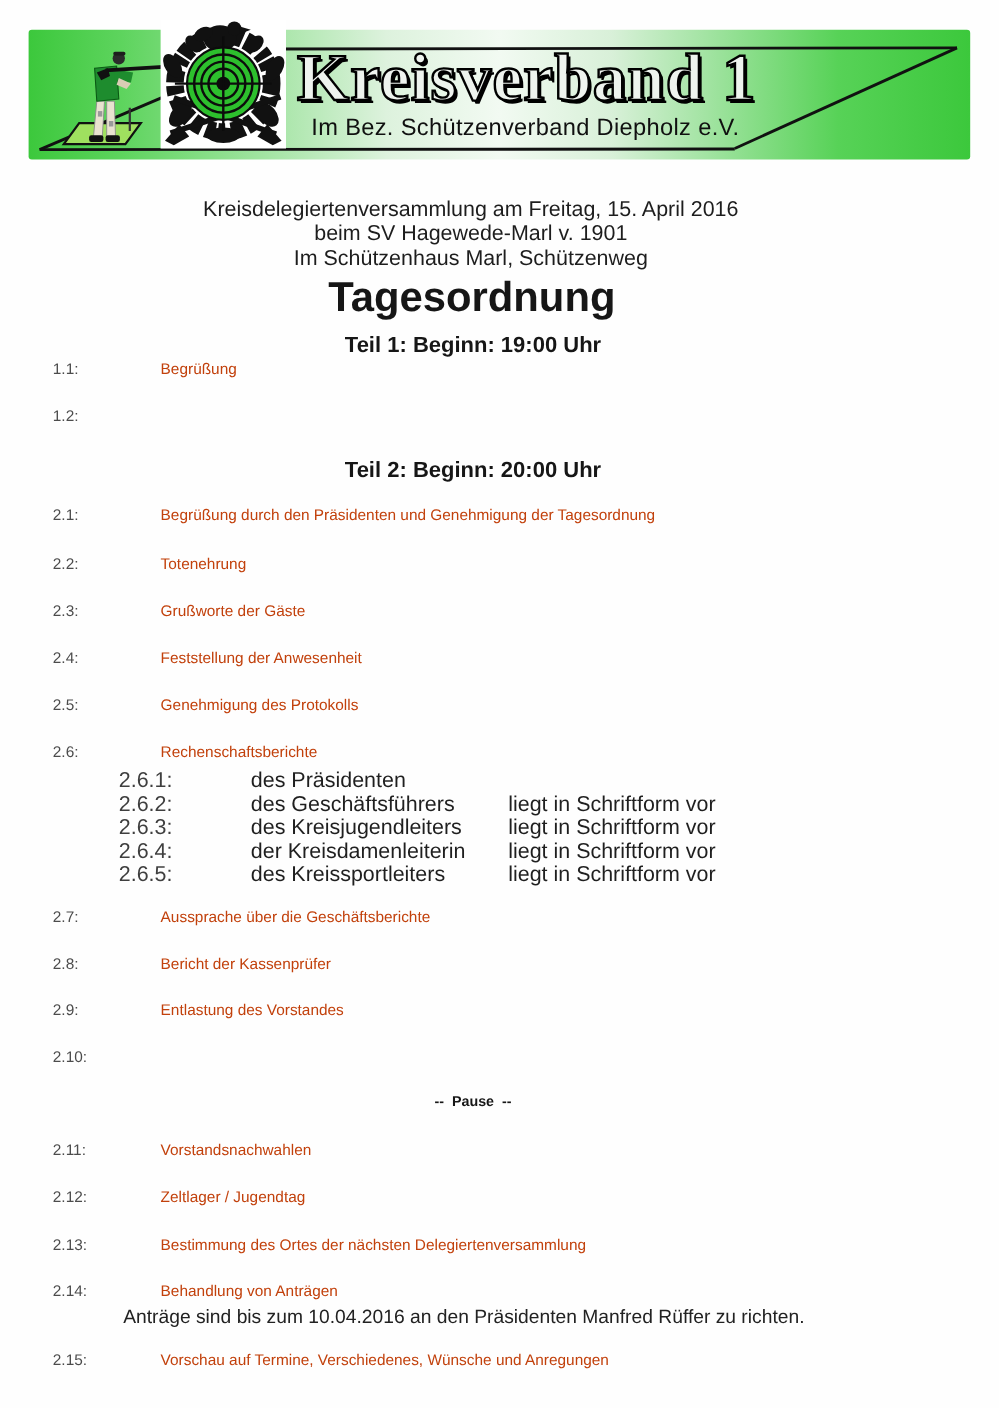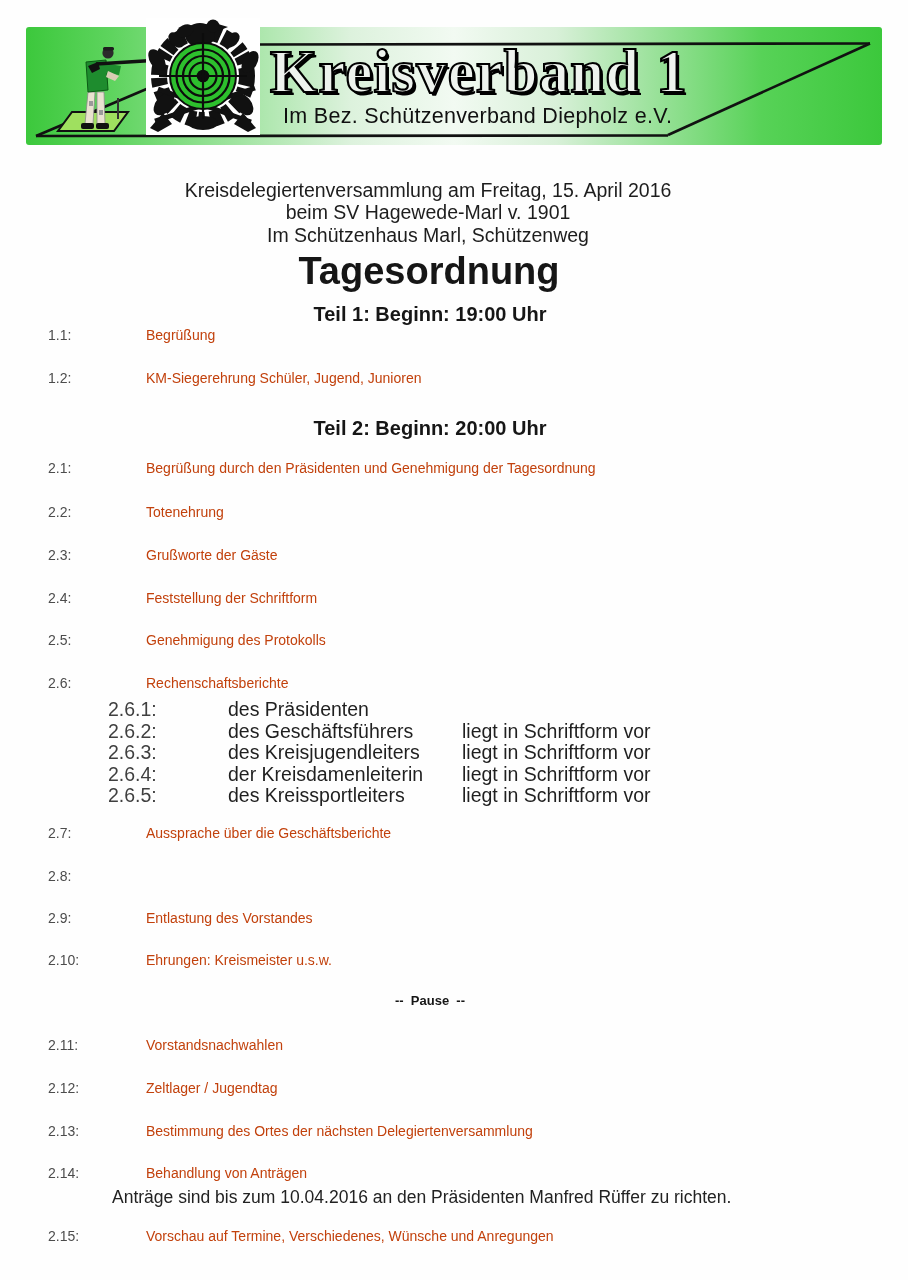--- a/index.html
+++ b/index.html
@@ -146,7 +146,6 @@
 </div>
 <div class="row" style="top:370px">
   <span class="num">1.2:</span>
-  <span class="txt">KM-Siegerehrung Schüler, Jugend, Junioren</span>
 </div>
 
 <div class="section-heading" style="top:417px">Teil 2: Beginn: 20:00 Uhr</div>

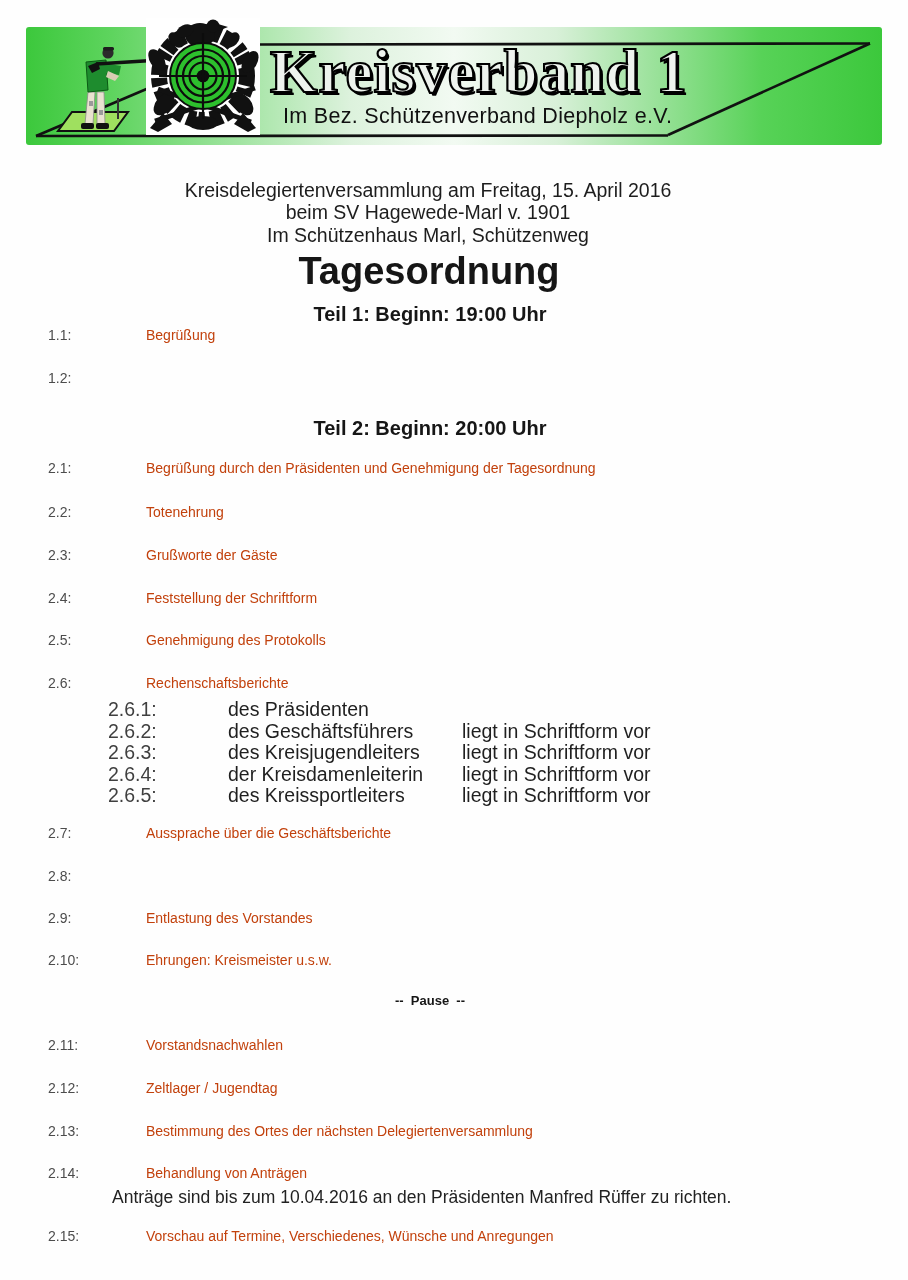--- a/index.html
+++ b/index.html
@@ -164,7 +164,7 @@
 </div>
 <div class="row" style="top:590px">
   <span class="num">2.4:</span>
-  <span class="txt">Feststellung der Schriftform</span>
+  <span class="txt">Feststellung der Anwesenheit</span>
 </div>
 <div class="row" style="top:632px">
   <span class="num">2.5:</span>

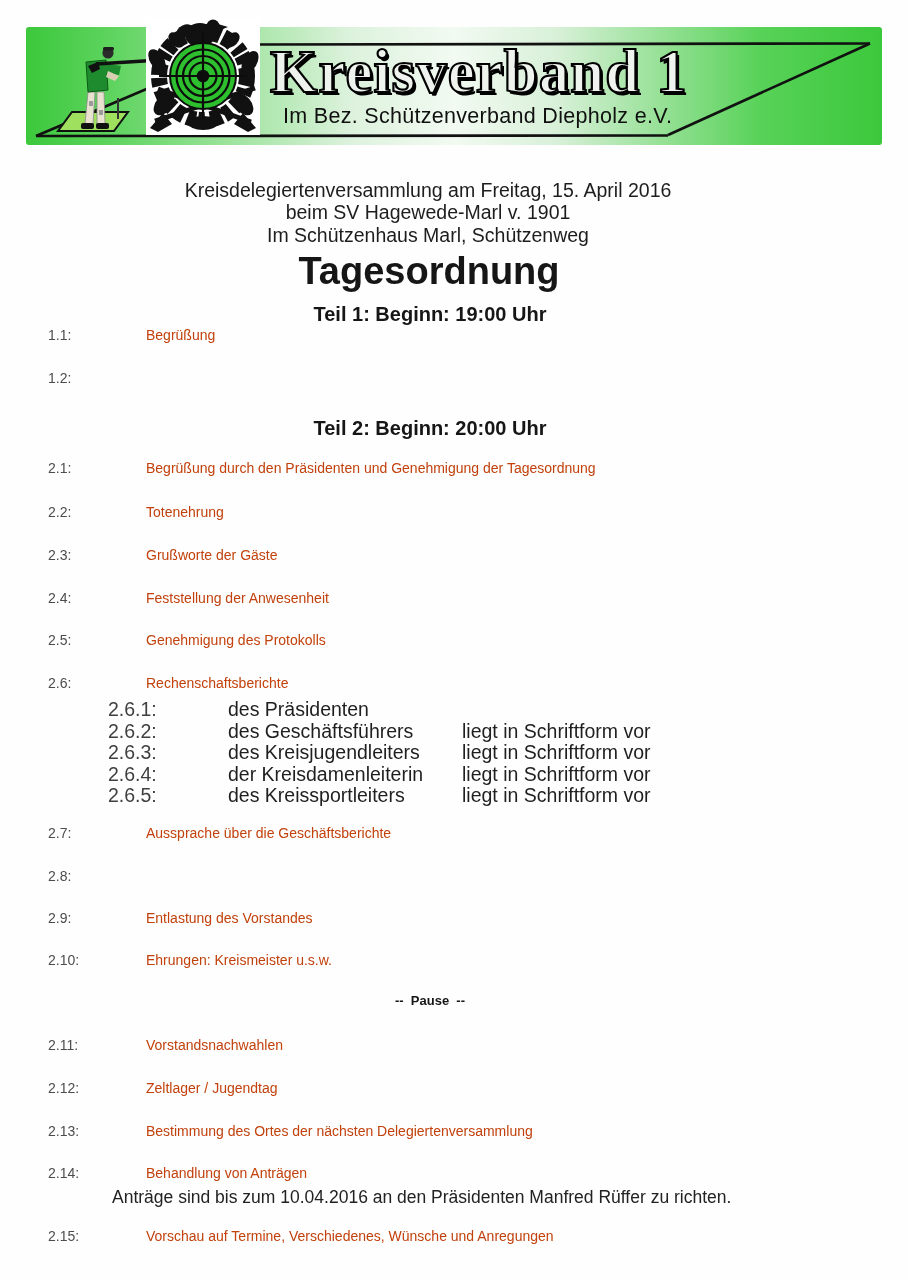--- a/index.html
+++ b/index.html
@@ -207,6 +207,7 @@
 </div>
 <div class="row" style="top:868px">
   <span class="num">2.8:</span>
+  <span class="txt">Bericht der Kassenprüfer</span>
 </div>
 <div class="row" style="top:910px">
   <span class="num">2.9:</span>

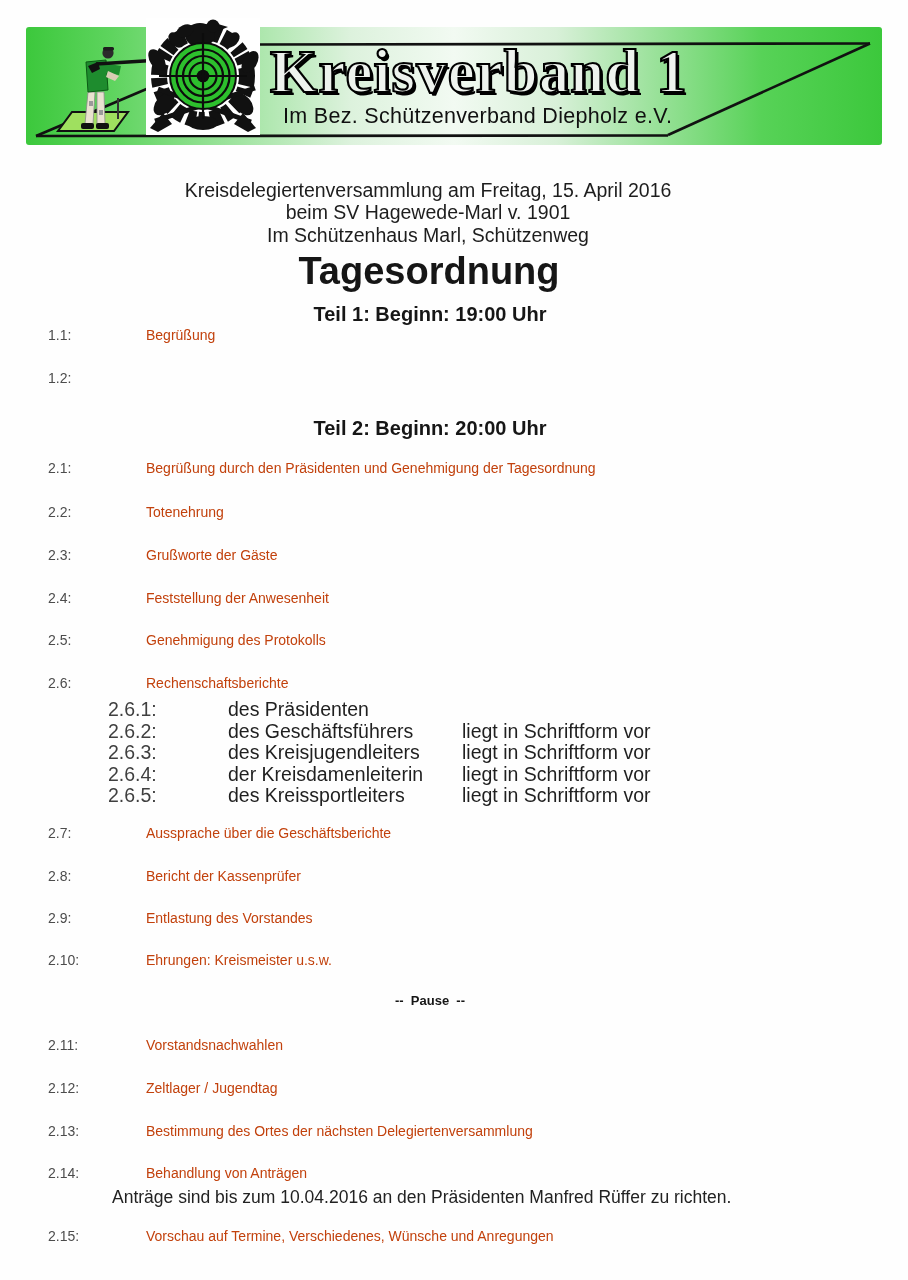--- a/index.html
+++ b/index.html
@@ -215,7 +215,6 @@
 </div>
 <div class="row" style="top:952px">
   <span class="num">2.10:</span>
-  <span class="txt">Ehrungen: Kreismeister u.s.w.</span>
 </div>
 
 <div class="section-heading" style="top:993px;font-size:13px">--  Pause  --</div>

